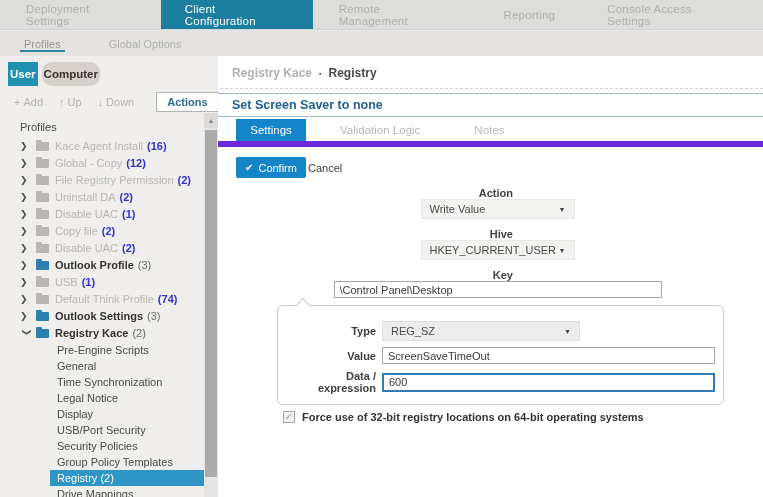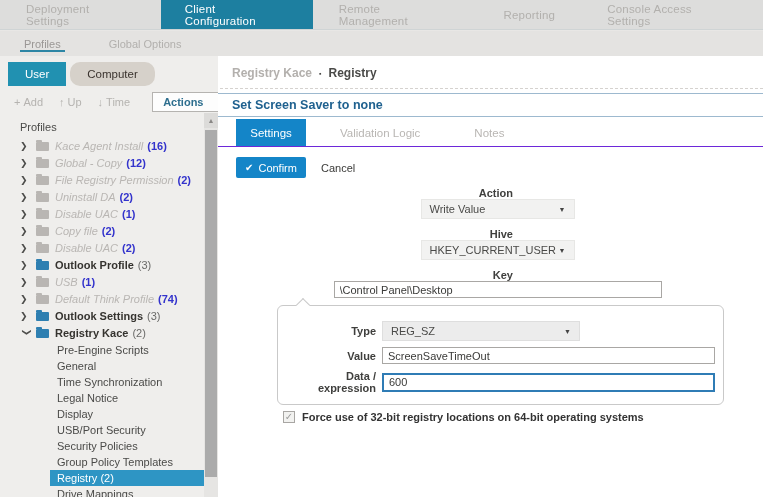--- a/index.html
+++ b/index.html
@@ -32,8 +32,8 @@
   .left-panel { position:absolute; left:0; top:56px; width:218px; height:441px;
     background:#efeeec; }
   .side-tabs { display:flex; padding:6px 0 0 8px; }
-  .side-tab { height:24px; padding:0 17px; display:flex; align-items:center;
-    font-size:11.5px; cursor:default; }
+  .side-tab { height:24px; padding:0 2px; display:flex; align-items:center;
+    font-size:11.5px; cursor:default;font-weight:bold; }
   .side-tab.active { background:#2191b1; color:#fff; }
   .side-tab.inactive { background:#d6d1ca; color:#3a332e; margin-left:4px;border-radius:10px; }
 

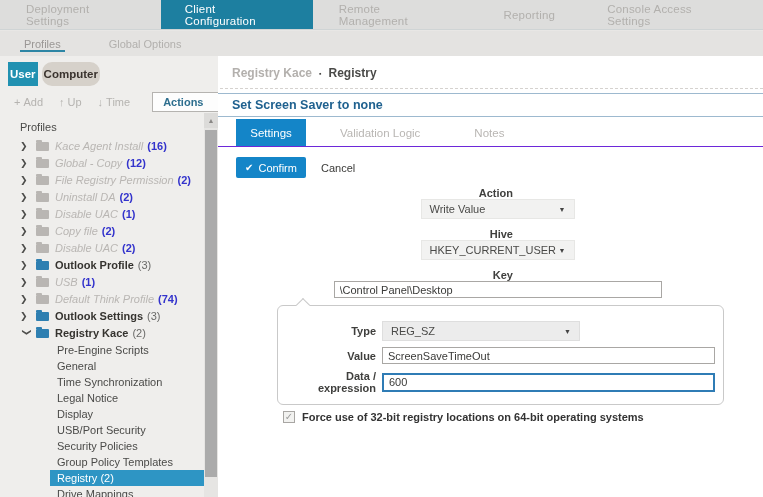--- a/index.html
+++ b/index.html
@@ -158,7 +158,7 @@
       </div>
       <div class="tool-btn">
         <span class="glyph">↓</span>
-        <span>Time</span>
+        <span>Down</span>
       </div>
       <div class="actions-btn">
         <span class="actions-label">Actions</span>

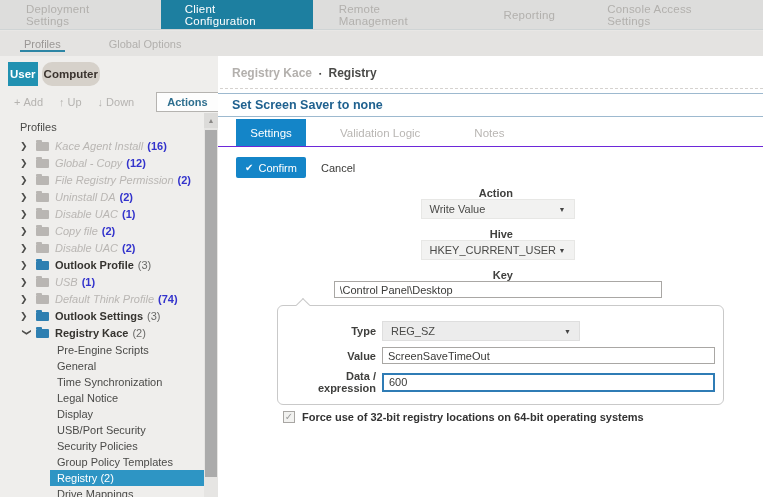--- a/index.html
+++ b/index.html
@@ -81,7 +81,7 @@
     padding:4px 0 4px 14px; }
   .title-bar .title { color:#1f618f; font-weight:bold; font-size:12.5px; }
 
-  .tab-strip { display:flex; align-items:stretch; height:28px; border-bottom:1px solid #6d28d9;
+  .tab-strip { display:flex; align-items:stretch; height:28px; border-bottom:6px solid #6d28d9;
     margin-top:2px; padding-left:18px; }
   .m-tab { display:flex; align-items:center; font-size:11.5px; color:#b9b6b3; padding:0 20px; }
   .m-tab.active { background:#1485c8; color:#fff; width:70px; justify-content:center; padding:0; }

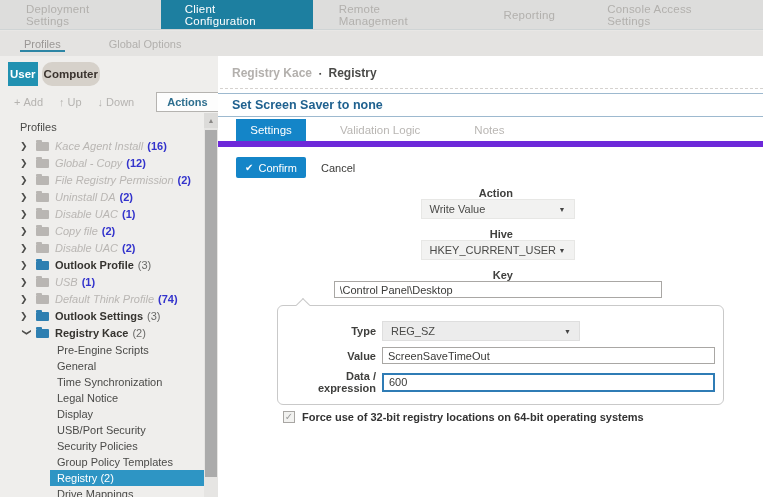--- a/index.html
+++ b/index.html
@@ -55,7 +55,7 @@
   .folder::before { content:""; position:absolute; left:0; top:-2px; width:6px; height:2px; border-radius:1px 1px 0 0; background:inherit; }
   .tree-row.dim .folder { background:#b9b6b3; }
   .tree-row.bold .folder { background:#2e7fb1; }
-  .tree-row.dim .lbl { color:#b9b6b3;font-style:italic; }
+  .tree-row.dim .lbl { color:#b9b6b3; }
   .tree-row.bold .lbl { color:#35332f; font-weight:bold; }
   .tree-row .cnt { margin-left:4px; }
   .tree-row.dim .cnt { color:#3333cc; font-weight:bold; }

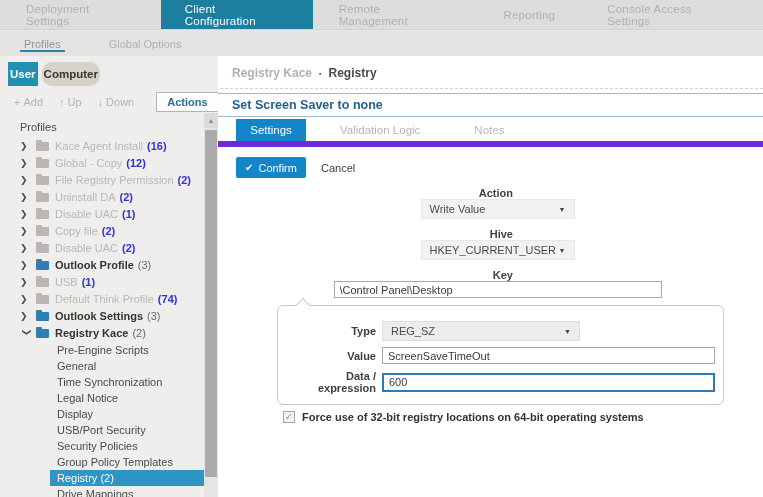--- a/index.html
+++ b/index.html
@@ -93,7 +93,7 @@
     border-radius:2px; font-size:11px; display:flex; align-items:center; justify-content:center; gap:5px;
     font-family:inherit; cursor:pointer; }
   .confirm-btn .check { font-size:10px; }
-  .cancel-lnk { margin-left:15px; color:#3a3a38; cursor:pointer; }
+  .cancel-lnk { margin-left:2px; color:#3a3a38; cursor:pointer; }
 
   .form-row { display:flex; align-items:center; margin-top:9px;flex-direction:column; }
   .f-label { width:38px; text-align:right; font-weight:bold; color:#3f3f3d; margin-right:7px; flex:none; }

